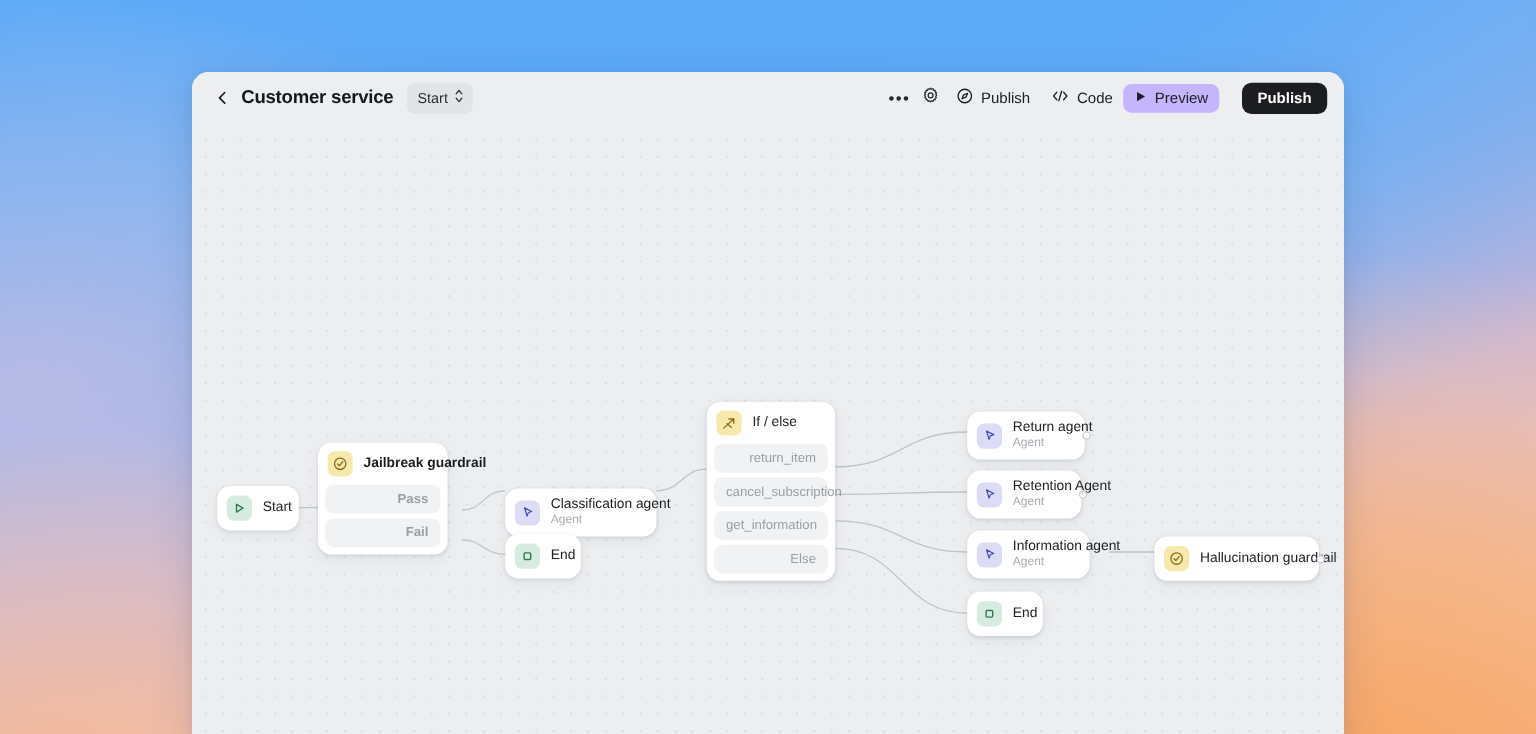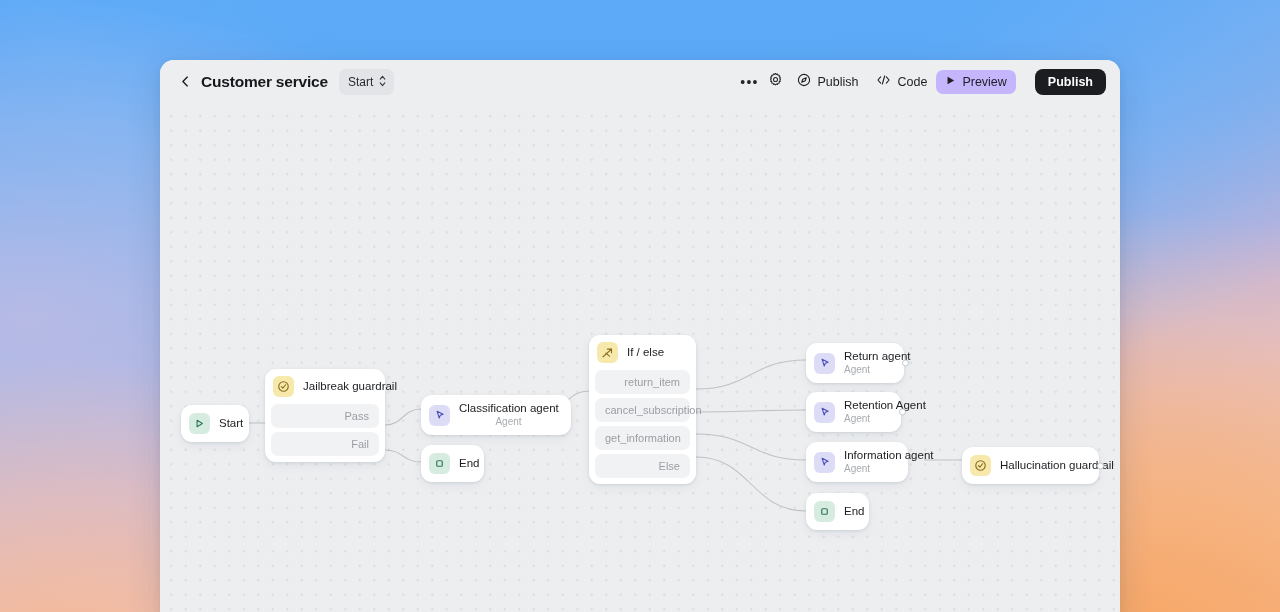--- a/index.html
+++ b/index.html
@@ -117,7 +117,7 @@
 
   
   #n-start       { left: 21px;  top: 302px; width: 68px; }
-  #n-jailbreak   { left: 105px; top: 266px; width: 120px; }
+  #n-jailbreak   { left: 105px; top: 266px; width: 108px; font-weight: bold; }
   #n-classify    { left: 261px; top: 292px; width: 150px; text-align: center; }
   #n-end-left    { left: 261px; top: 342px; width: 63px; }
   #n-ifelse      { left: 429px; top: 232px; width: 107px; }

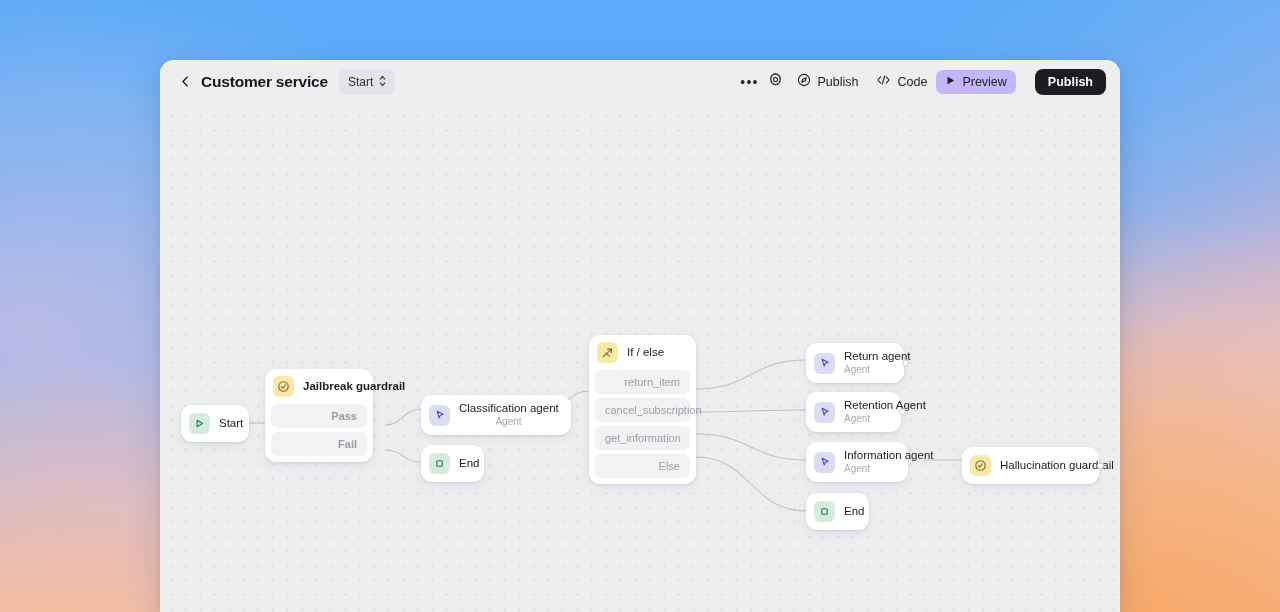--- a/index.html
+++ b/index.html
@@ -118,7 +118,7 @@
   
   #n-start       { left: 21px;  top: 302px; width: 68px; }
   #n-jailbreak   { left: 105px; top: 266px; width: 108px; font-weight: bold; }
-  #n-classify    { left: 261px; top: 292px; width: 150px; text-align: center; }
+  #n-classify    { left: 261px; top: 304px; width: 126px; }
   #n-end-left    { left: 261px; top: 342px; width: 63px; }
   #n-ifelse      { left: 429px; top: 232px; width: 107px; }
   #n-return      { left: 646px; top: 240px; width: 98px; }

